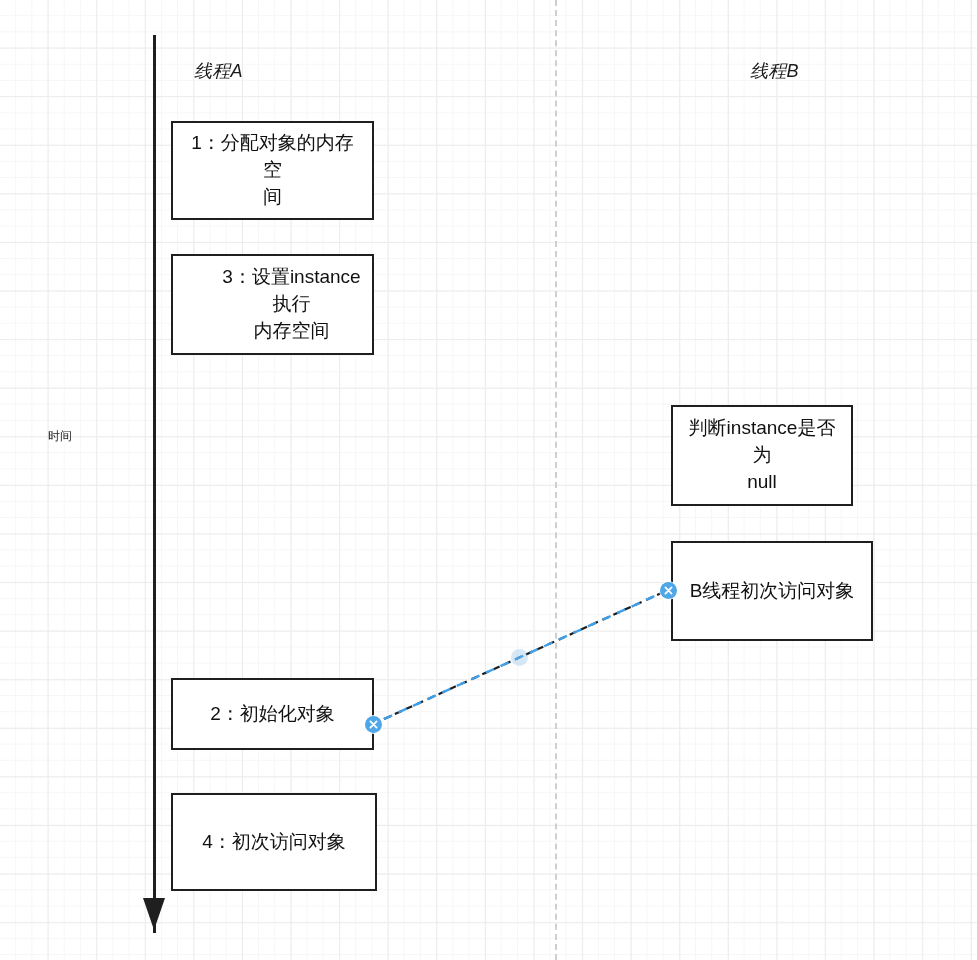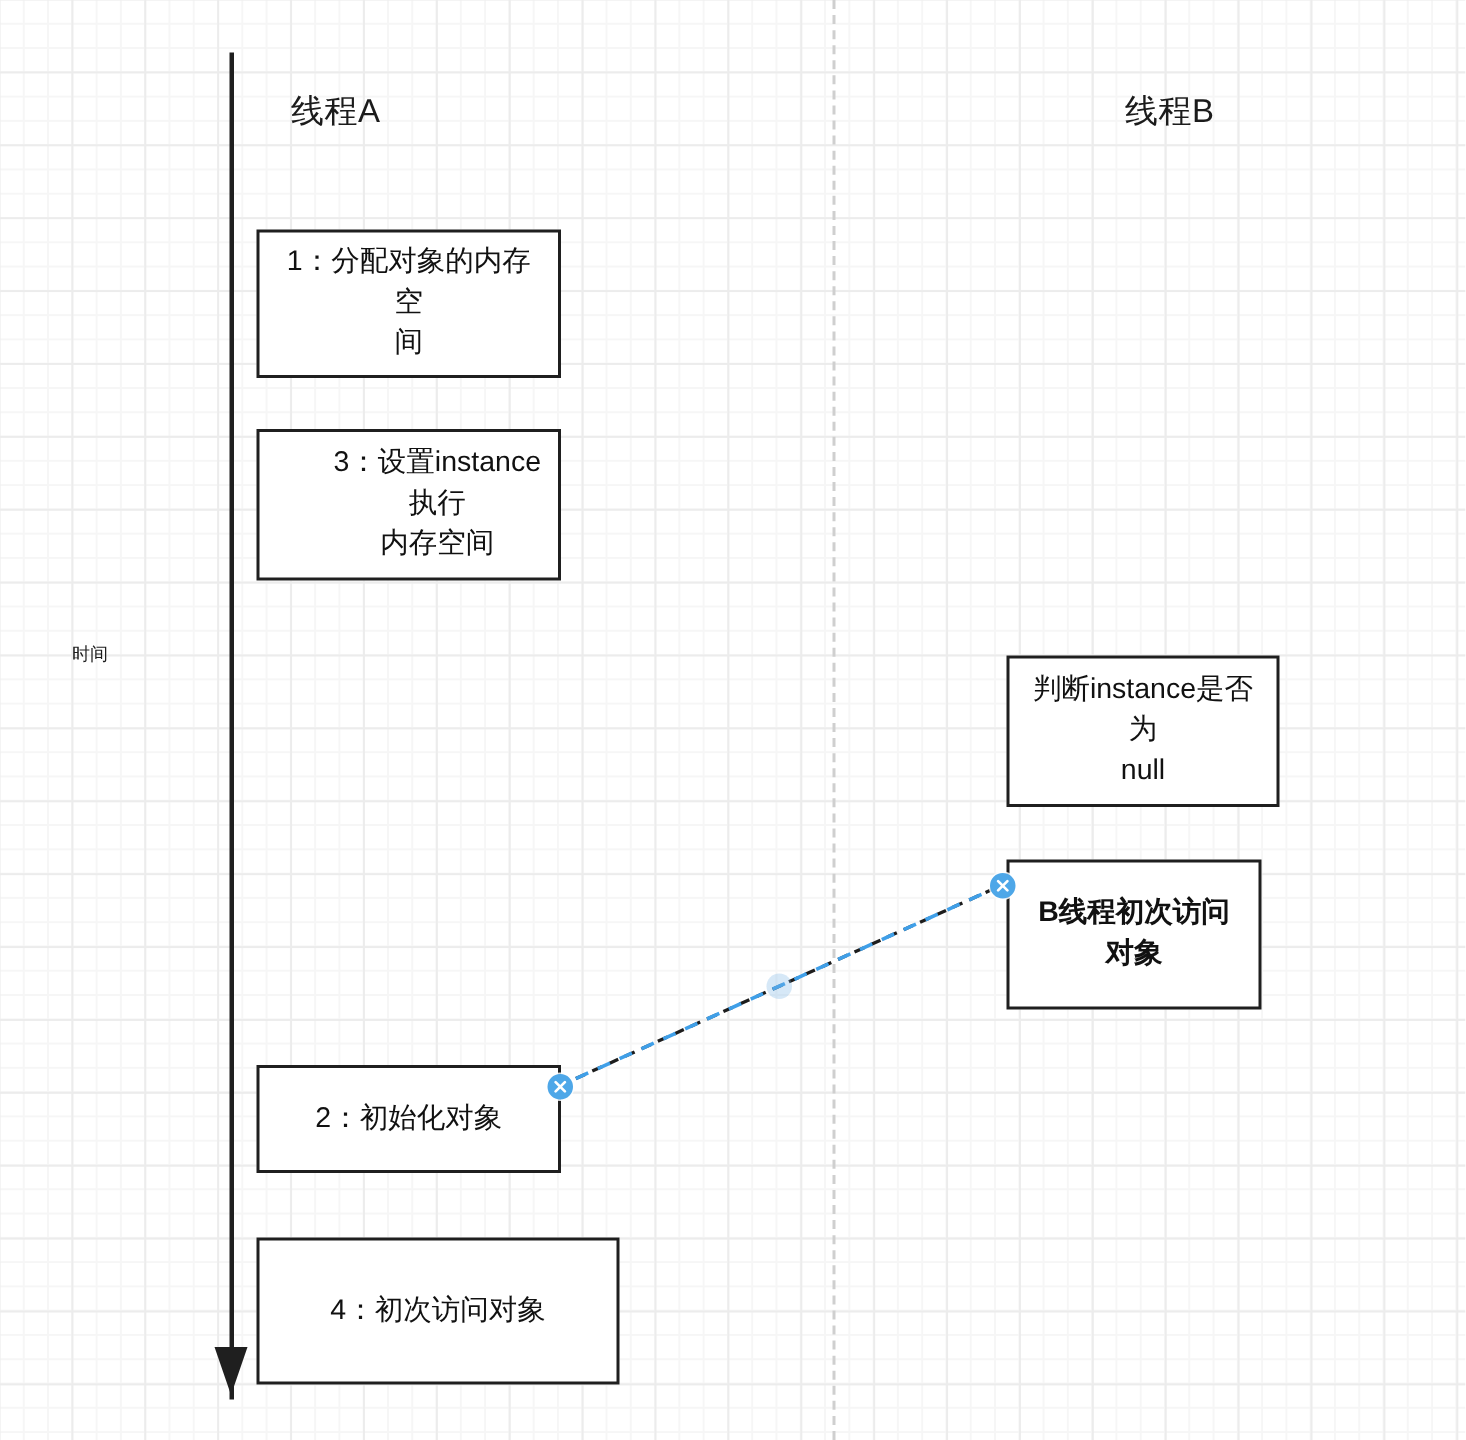--- a/index.html
+++ b/index.html
@@ -43,10 +43,11 @@
   
   .lane-label {
     position: absolute;
-    font-size: 22px;
+    font-size: 18px;
     color: #1b1b1b;
     white-space: nowrap;
     letter-spacing: 0.3px;
+    font-style: italic;
   }
 
   

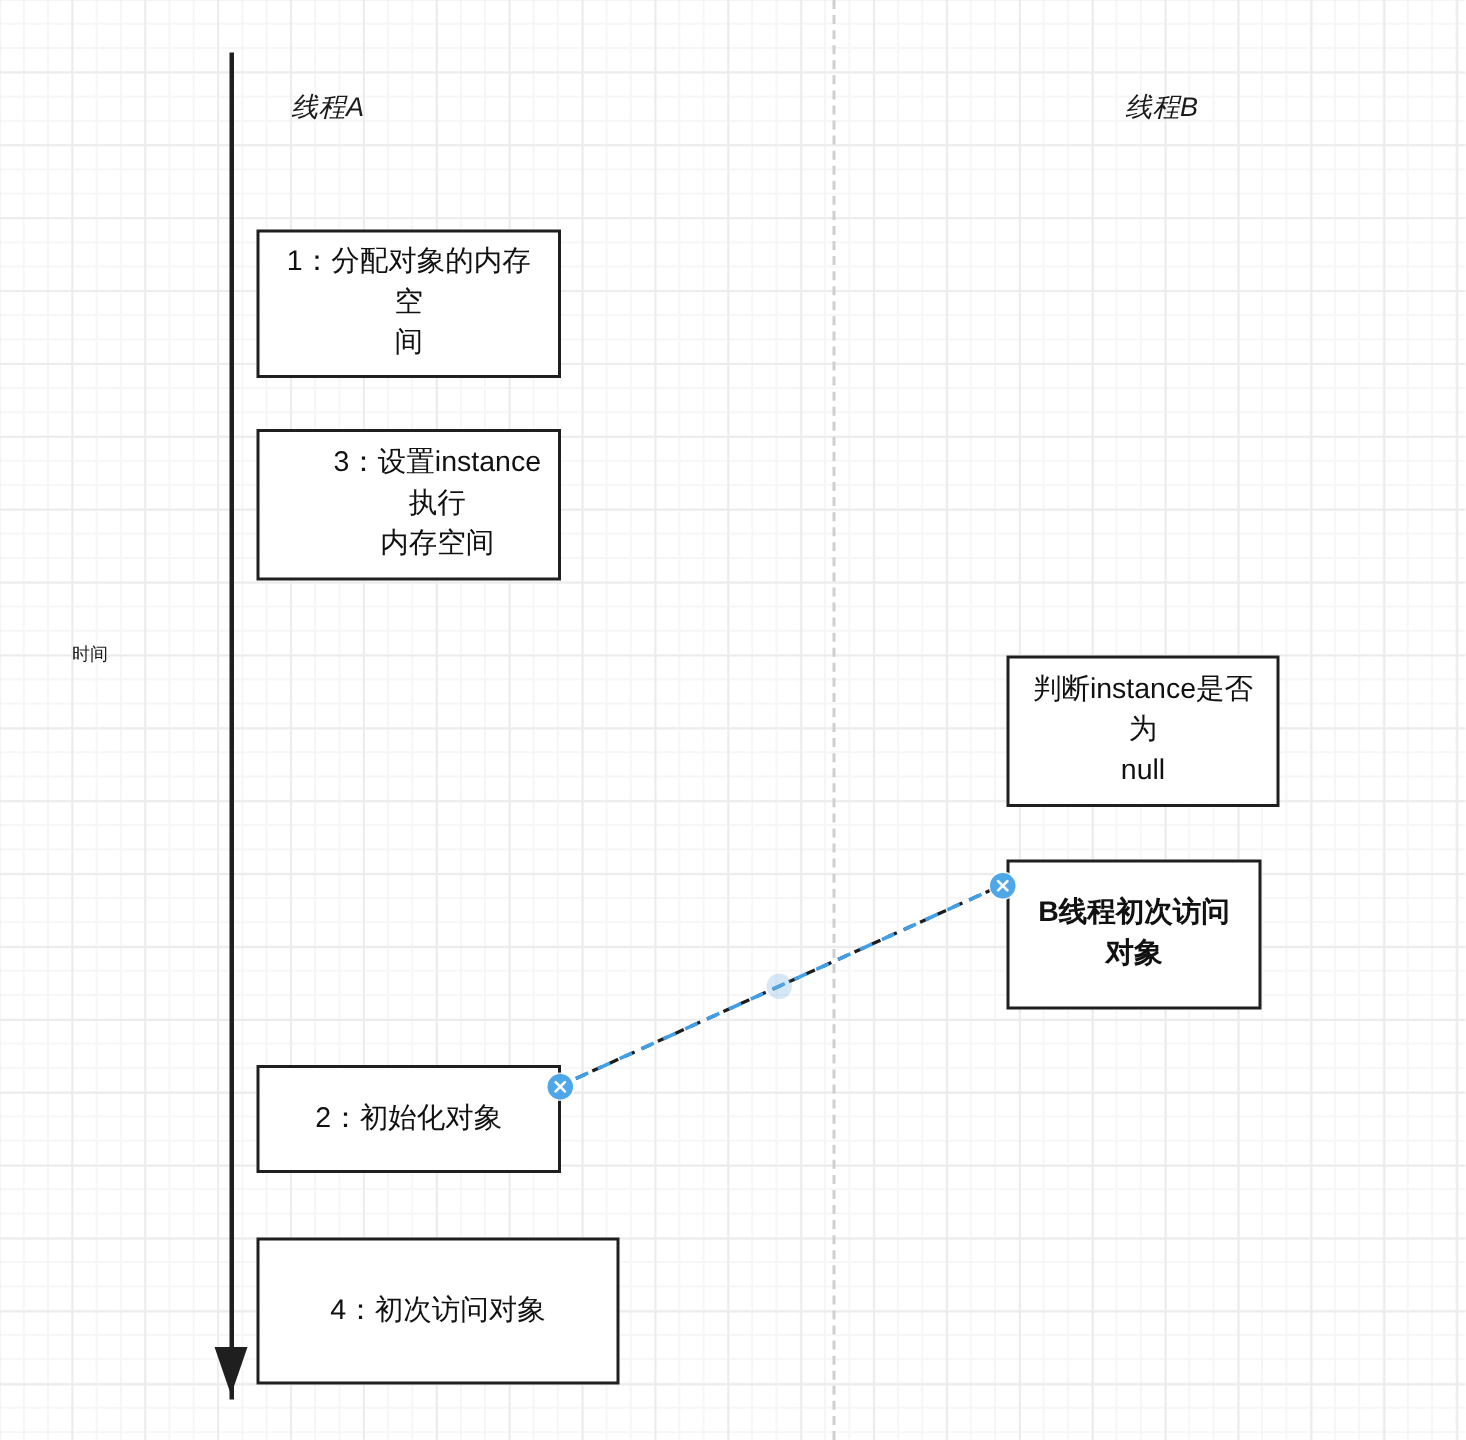--- a/index.html
+++ b/index.html
@@ -72,7 +72,6 @@
     line-height: 1.42;
     color: #111111;
     padding: 4px 10px;
-    margin-top: 32px;
   }
   .node span { display: block; }
 

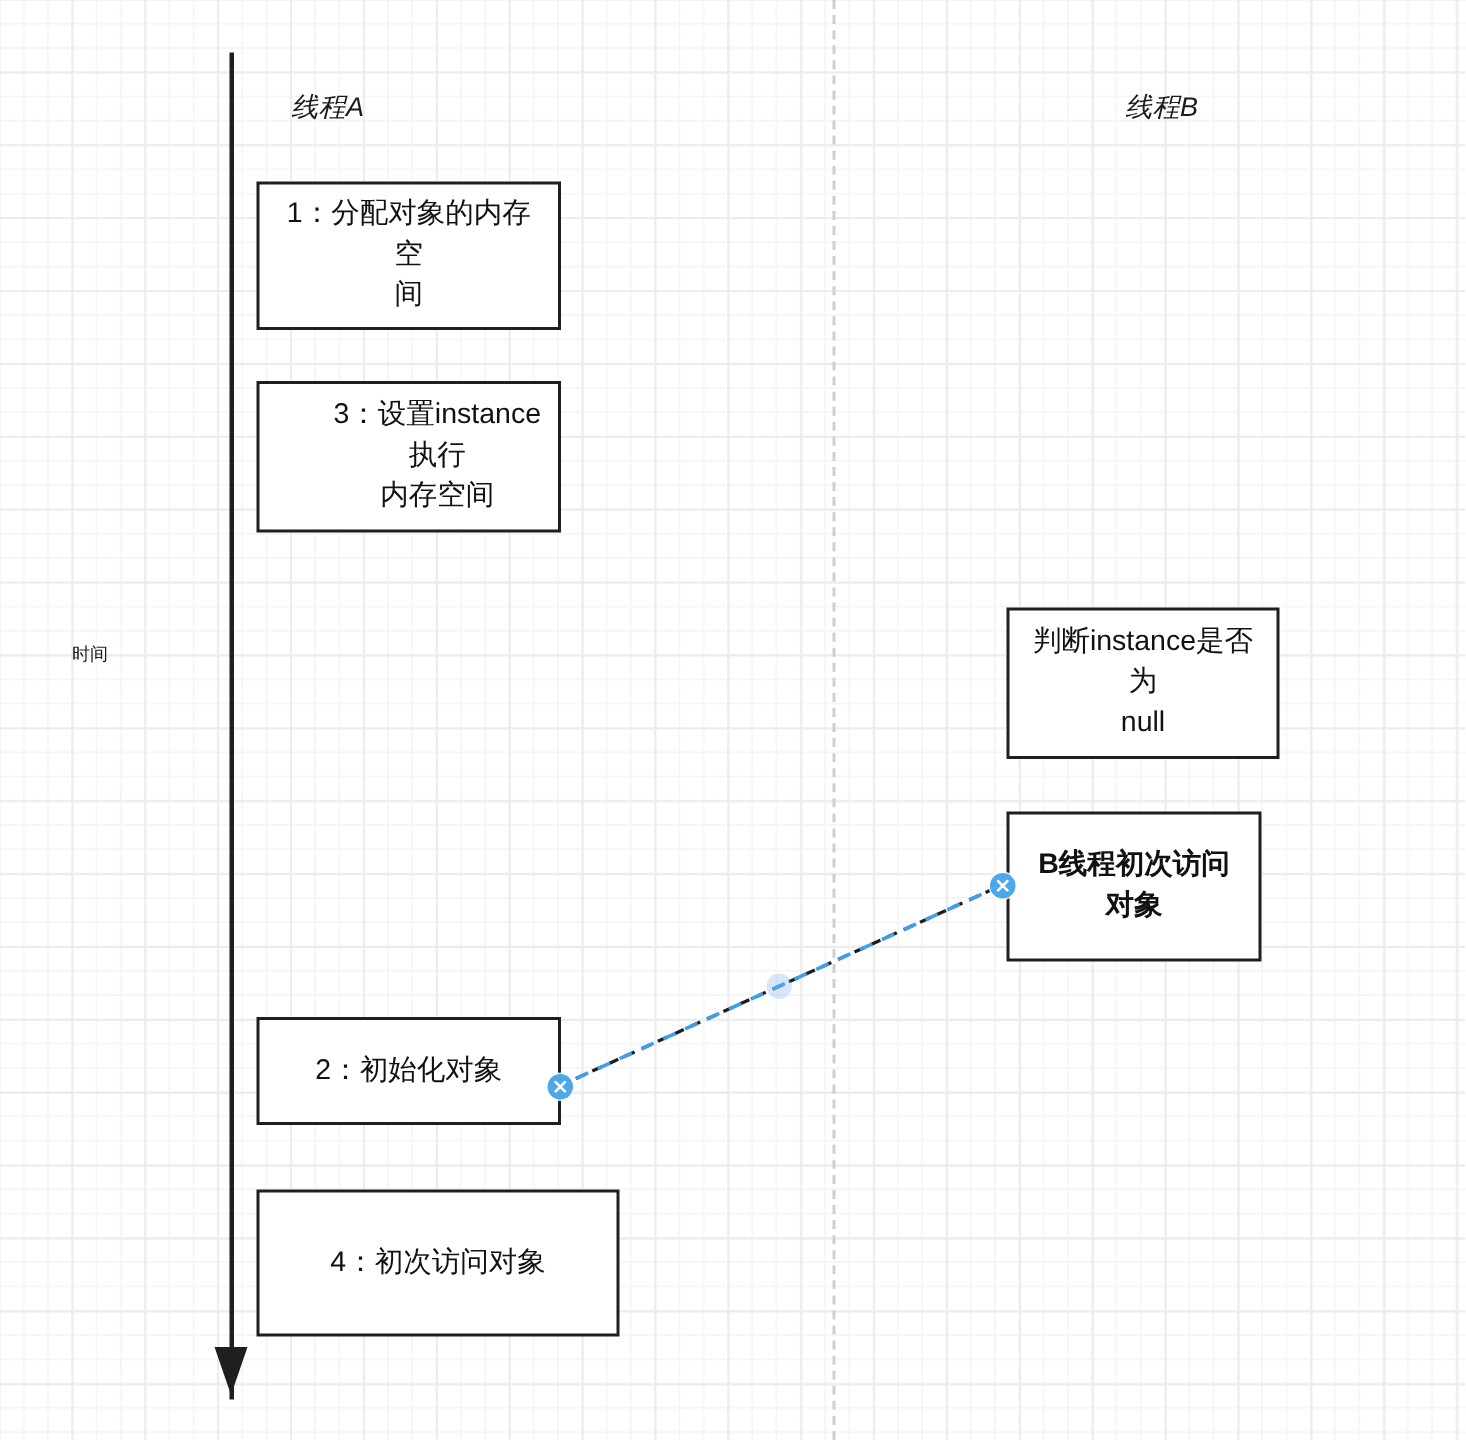--- a/index.html
+++ b/index.html
@@ -160,7 +160,7 @@
     </div>
   </div>
 
-  <div class="node" style="left:671px; top:541px; width:170px; height:100px;font-weight:bold;">
+  <div class="node" style="left:671px; top:541px; width:202px; height:100px;">
     <div>
       <span>B线程初次访问对象</span>
     </div>

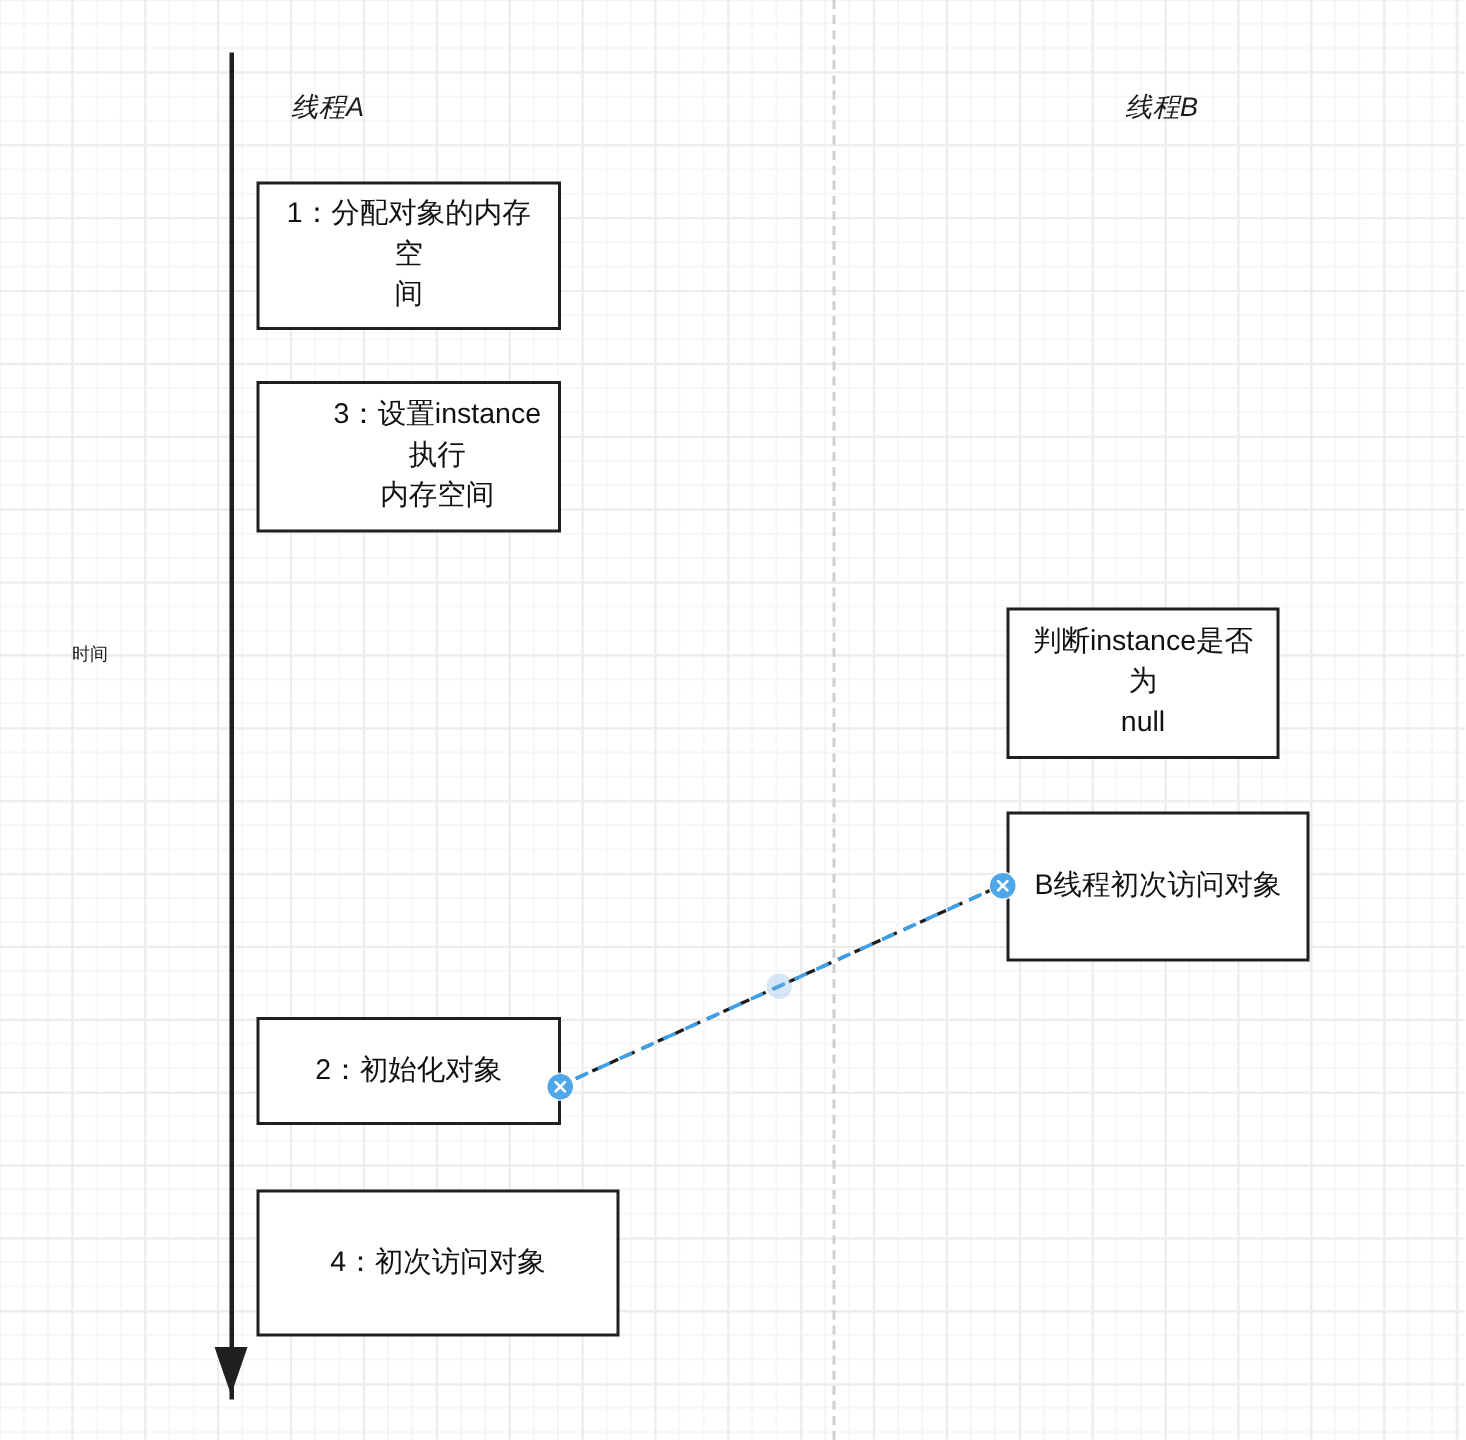--- a/index.html
+++ b/index.html
@@ -172,7 +172,7 @@
     </div>
   </div>
 
-  <div class="node" style="left:171px; top:793px; width:242px; height:98px;">
+  <div class="node" style="left:171px; top:793px; width:206px; height:98px;">
     <div>
       <span>4：初次访问对象</span>
     </div>

